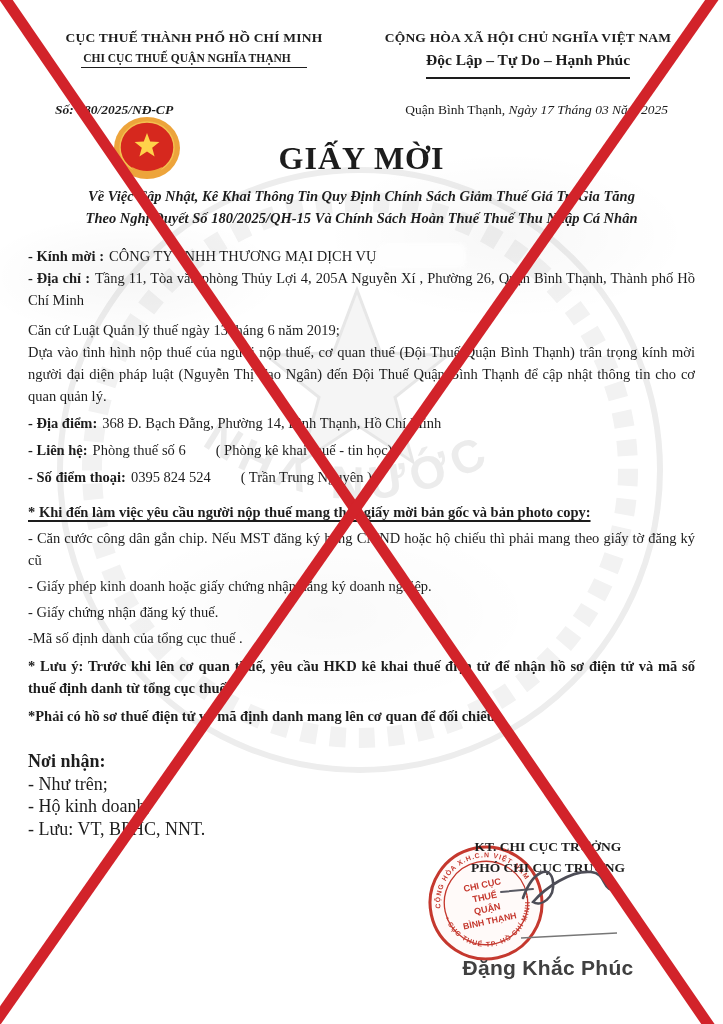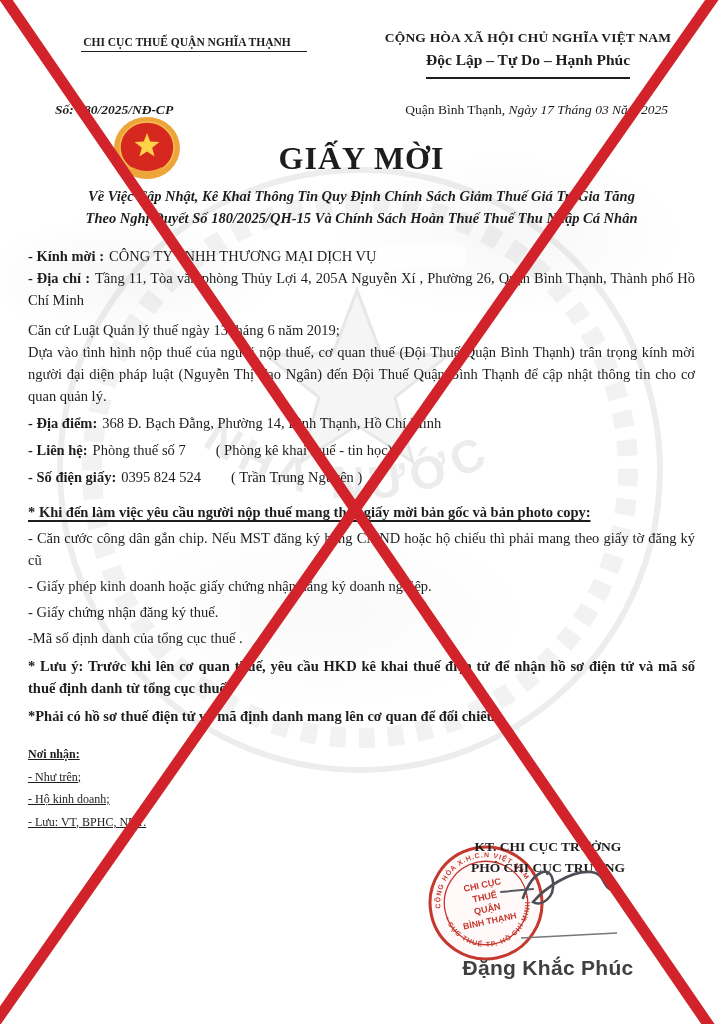--- a/index.html
+++ b/index.html
@@ -100,6 +100,7 @@
 
     <div class="header-row">
       <div class="hdr-col hdr-left">
+        <div class="hdr-line1">CỤC THUẾ THÀNH PHỐ HỒ CHÍ MINH</div>
         <div><span class="hdr-line2">CHI CỤC THUẾ QUẬN NGHĨA THẠNH</span></div>
       </div>
       <div class="hdr-col hdr-right">

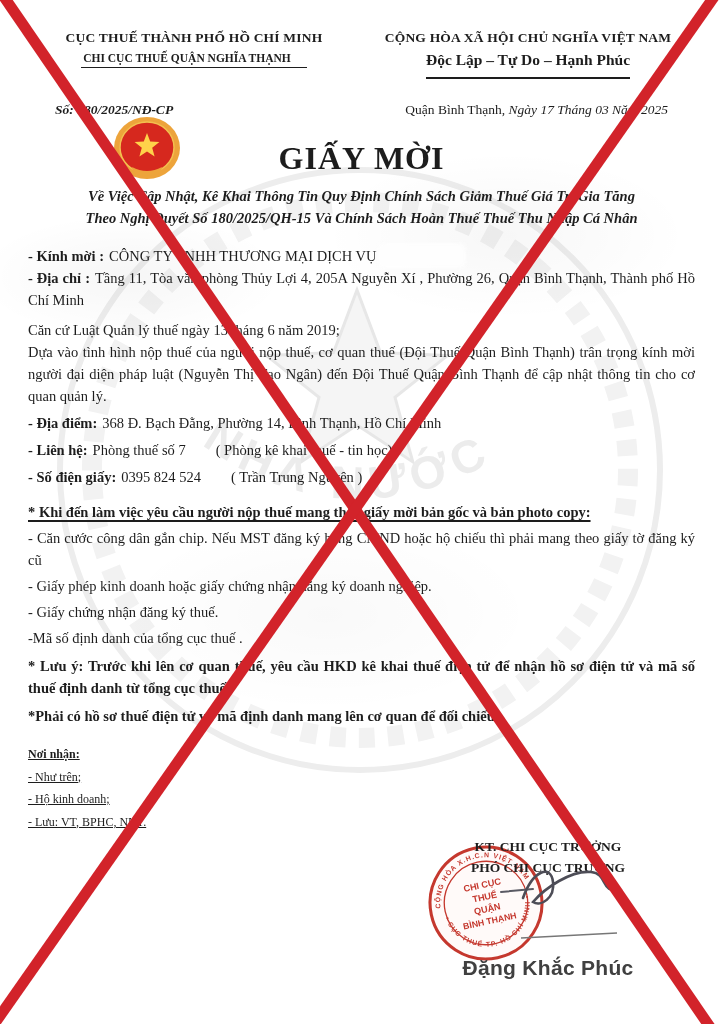--- a/index.html
+++ b/index.html
@@ -149,7 +149,7 @@
         <b class="lbl">- Địa điểm:</b><span>368 Đ. Bạch Đằng, Phường 14, Bình Thạnh, Hồ Chí Minh</span><span class="extra"></span>
       </p>
       <p class="line detail-row">
-        <b class="lbl">- Liên hệ:</b><span>Phòng thuế số 7</span><span class="extra">( Phòng kê khai thuế - tin học)</span>
+        <b class="lbl">- Liên hệ:</b><span>Phòng thuế số 6</span><span class="extra">( Phòng kê khai thuế - tin học)</span>
       </p>
       <p class="line detail-row">
         <b class="lbl">- Số điện giấy:</b><span>0395 824 524</span><span class="extra">( Trần Trung Nguyên )</span>

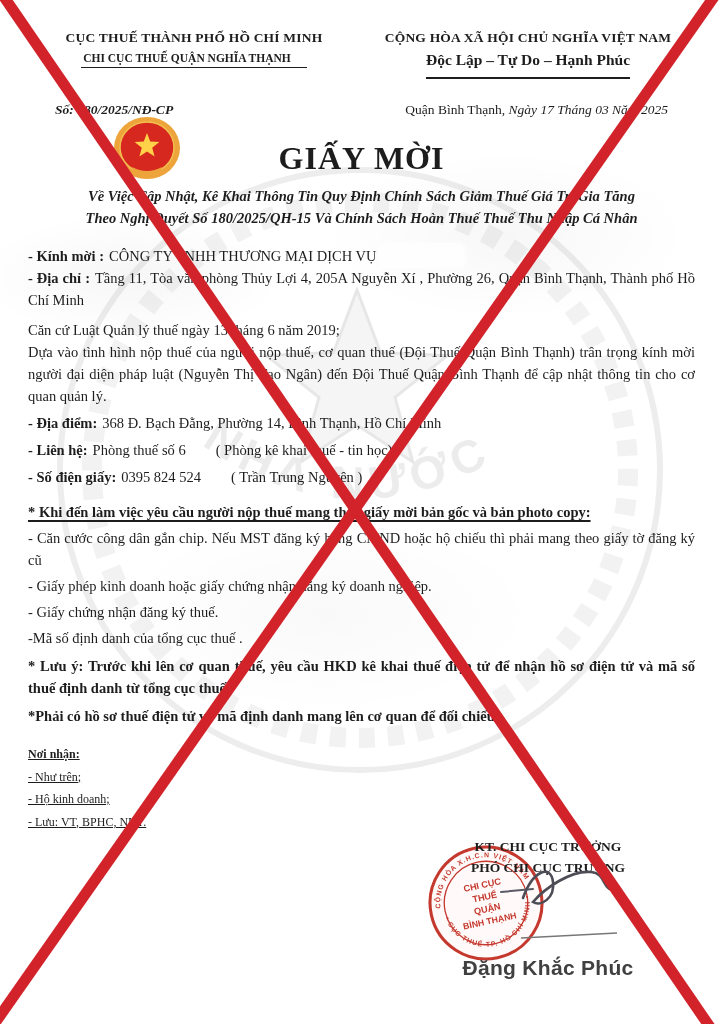--- a/index.html
+++ b/index.html
@@ -152,7 +152,7 @@
         <b class="lbl">- Liên hệ:</b><span>Phòng thuế số 6</span><span class="extra">( Phòng kê khai thuế - tin học)</span>
       </p>
       <p class="line detail-row">
-        <b class="lbl">- Số điện giấy:</b><span>0395 824 524</span><span class="extra">( Trần Trung Nguyên )</span>
+        <b class="lbl">- Số điểm thoại:</b><span>0395 824 524</span><span class="extra">( Trần Trung Nguyên )</span>
       </p>
 
       <p class="req-head"><span class="u">* Khi đến làm việc yêu cầu người nộp thuế mang theo giấy mời bản gốc và bản photo copy:</span></p>

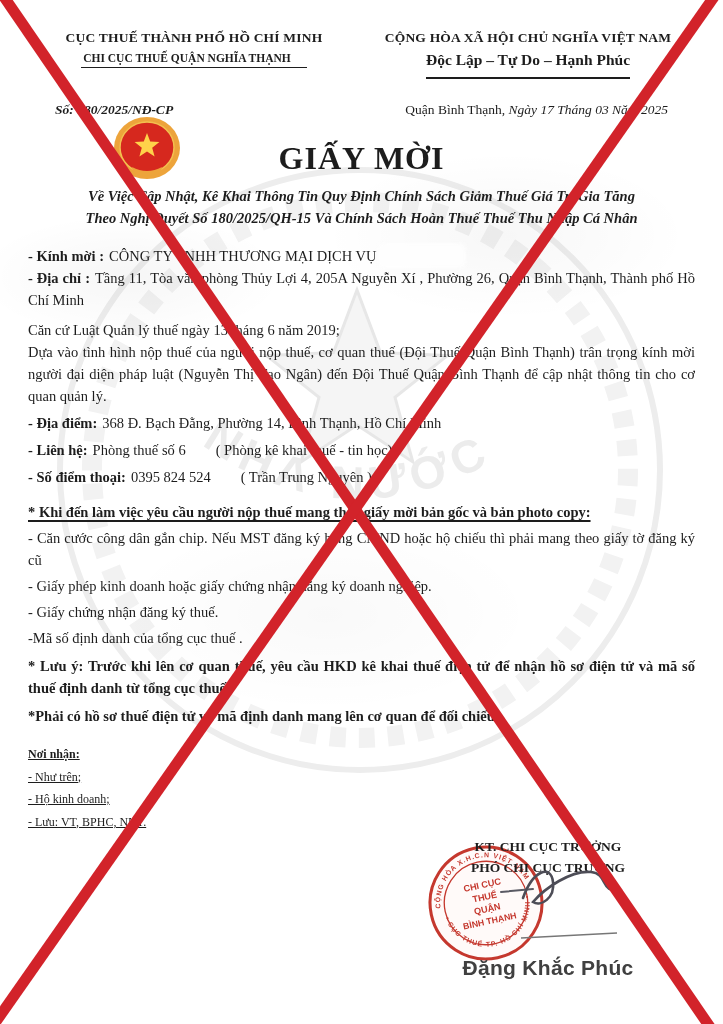--- a/index.html
+++ b/index.html
@@ -68,7 +68,7 @@
   .redact.w78{ width:78px; } .redact.w40{ width:40px; }
 
   
-  .recipients-block{ margin-top:16px; font-size:12px; line-height:22.5px;text-decoration:underline; }
+  .recipients-block{ margin-top:23px; font-size:18px; line-height:22.5px; }
   .recipients-block .head{ font-weight:bold; }
   .sign-block{
     position:absolute; left:420px; top:836px; width:256px; text-align:center; z-index:3;

